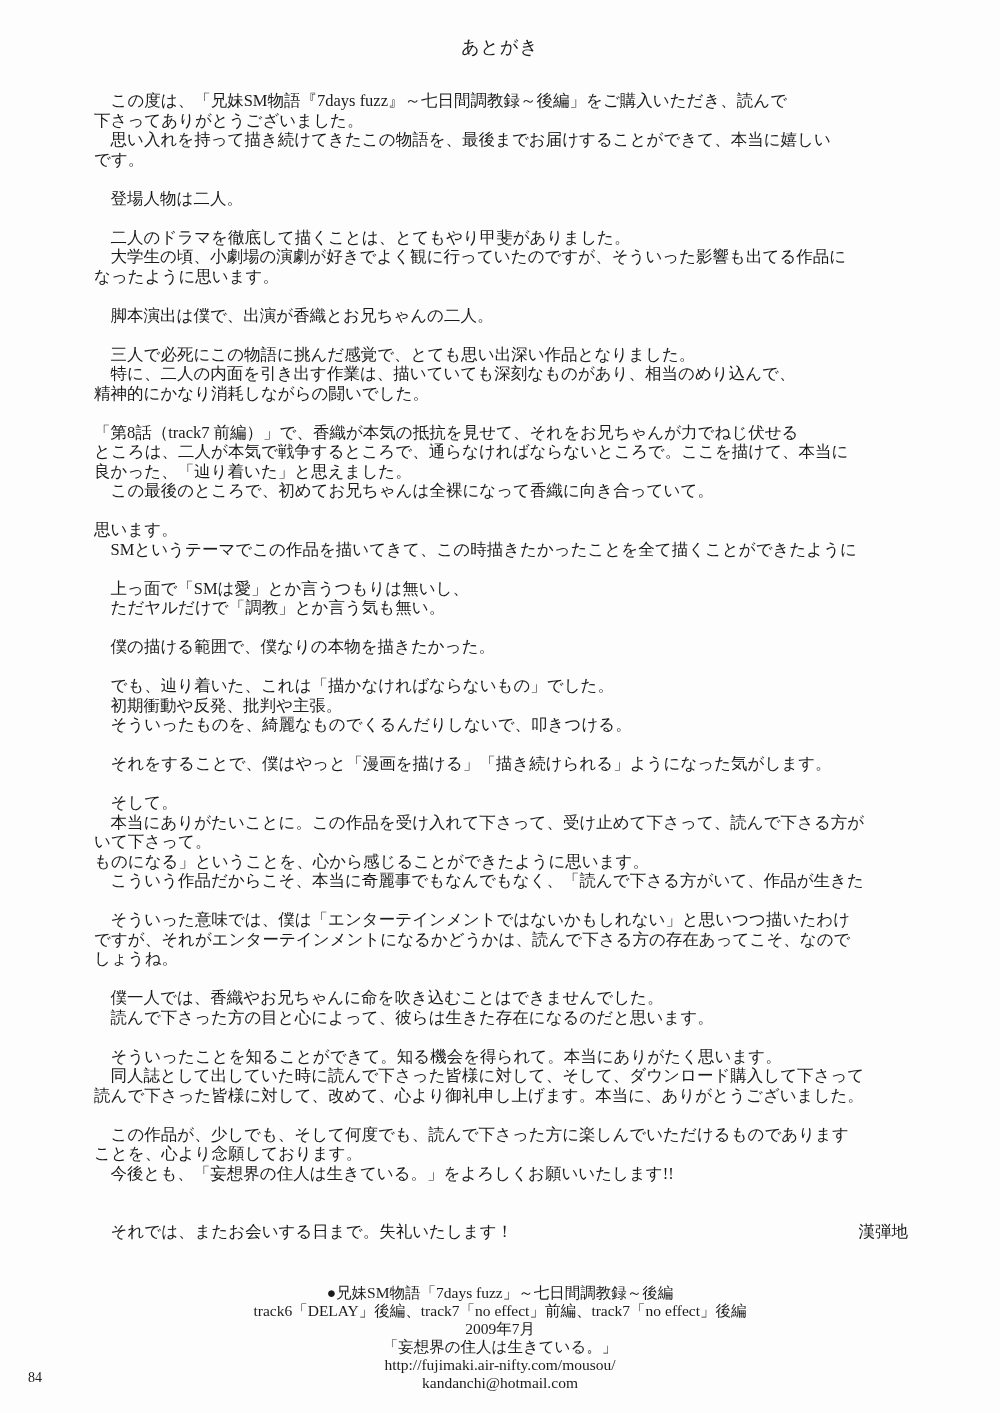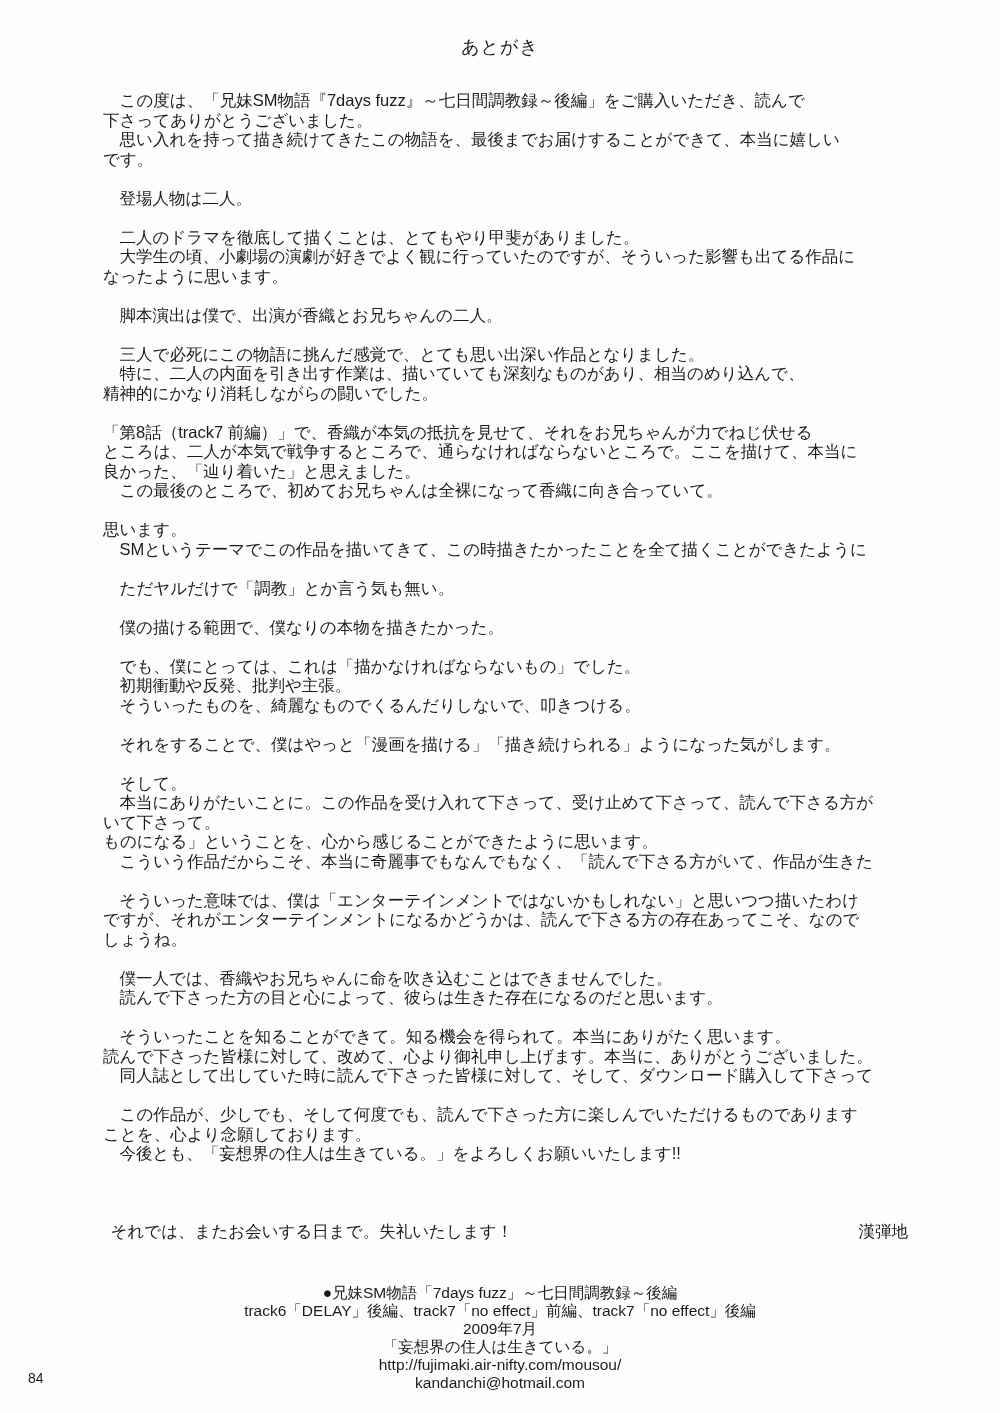--- a/index.html
+++ b/index.html
@@ -13,7 +13,7 @@
     height: 1413px;
     background: #fdfdfd;
     color: #1b1b1b;
-    font-family: Liberation Sans, sans-serif;
+    font-family: Liberation Serif, serif;
     overflow: hidden;
   }
   .title {

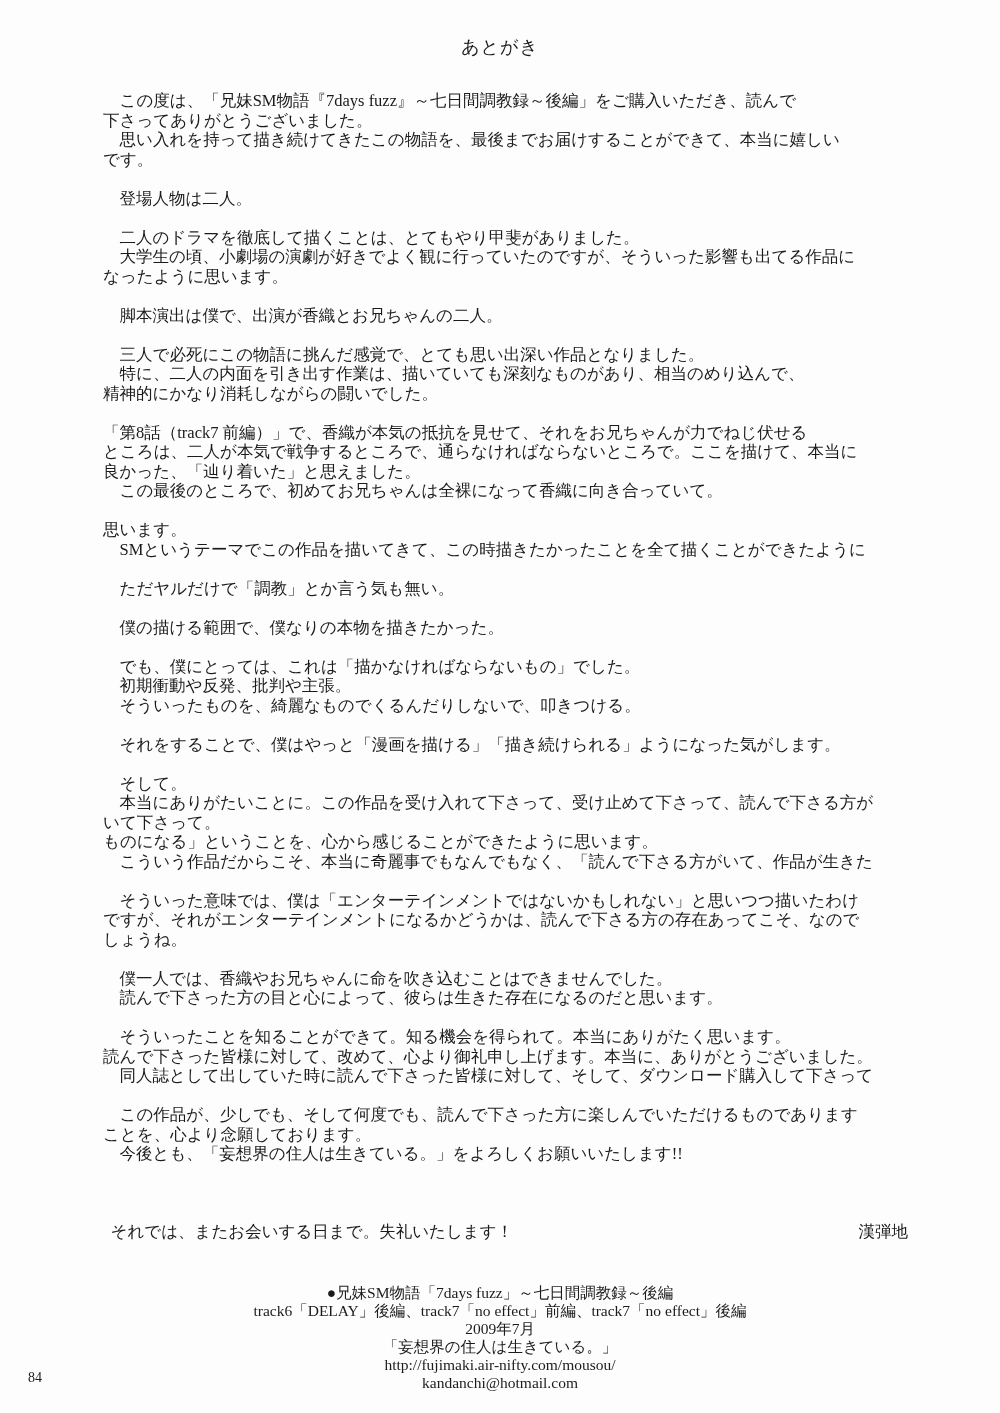--- a/index.html
+++ b/index.html
@@ -31,7 +31,6 @@
     top: 91px;
     left: 94px;
     width: 814px;
-    margin-left: 9px;
   }
   .body-block .line {
     height: 19.5px;

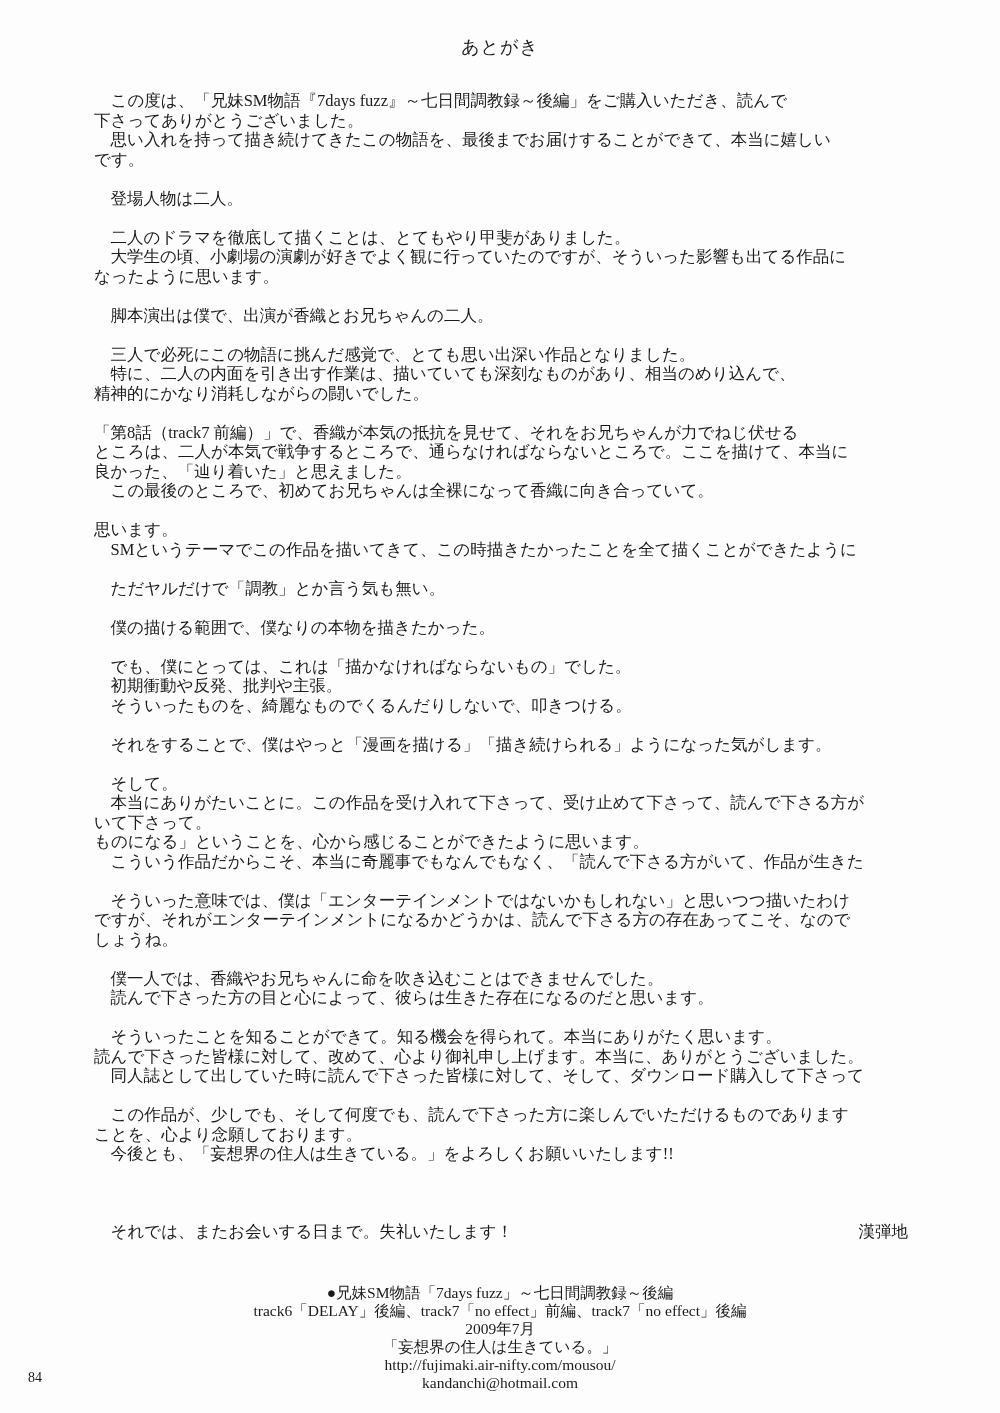--- a/index.html
+++ b/index.html
@@ -103,6 +103,7 @@
       <div class="line">思います。</div>
       <div class="line">　SMというテーマでこの作品を描いてきて、この時描きたかったことを全て描くことができたように</div>
       <div class="line">&nbsp;</div>
+      <div class="line">　上っ面で「SMは愛」とか言うつもりは無いし、</div>
       <div class="line">　ただヤルだけで「調教」とか言う気も無い。</div>
       <div class="line">&nbsp;</div>
       <div class="line">　僕の描ける範囲で、僕なりの本物を描きたかった。</div>

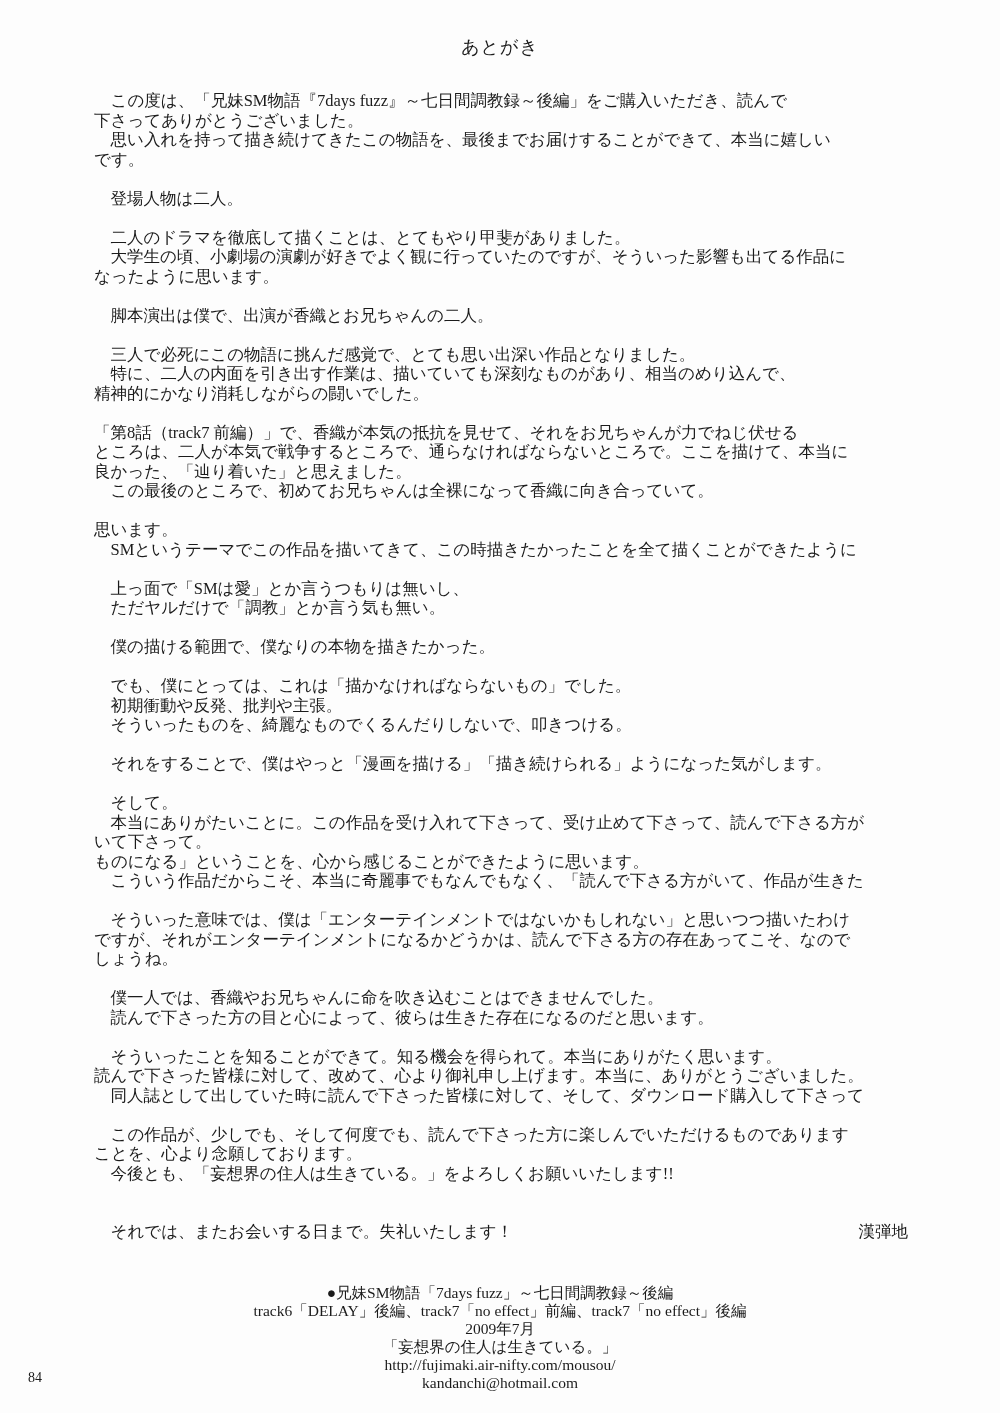--- a/index.html
+++ b/index.html
@@ -108,7 +108,7 @@
       <div class="line">&nbsp;</div>
       <div class="line">　僕の描ける範囲で、僕なりの本物を描きたかった。</div>
       <div class="line">&nbsp;</div>
-      <div class="line">　でも、僕にとっては、これは「描かなければならないもの」でした。</div>
+      <div class="line">　でも、辿り着いた、これは「描かなければならないもの」でした。</div>
       <div class="line">　初期衝動や反発、批判や主張。</div>
       <div class="line">　そういったものを、綺麗なものでくるんだりしないで、叩きつける。</div>
       <div class="line">&nbsp;</div>

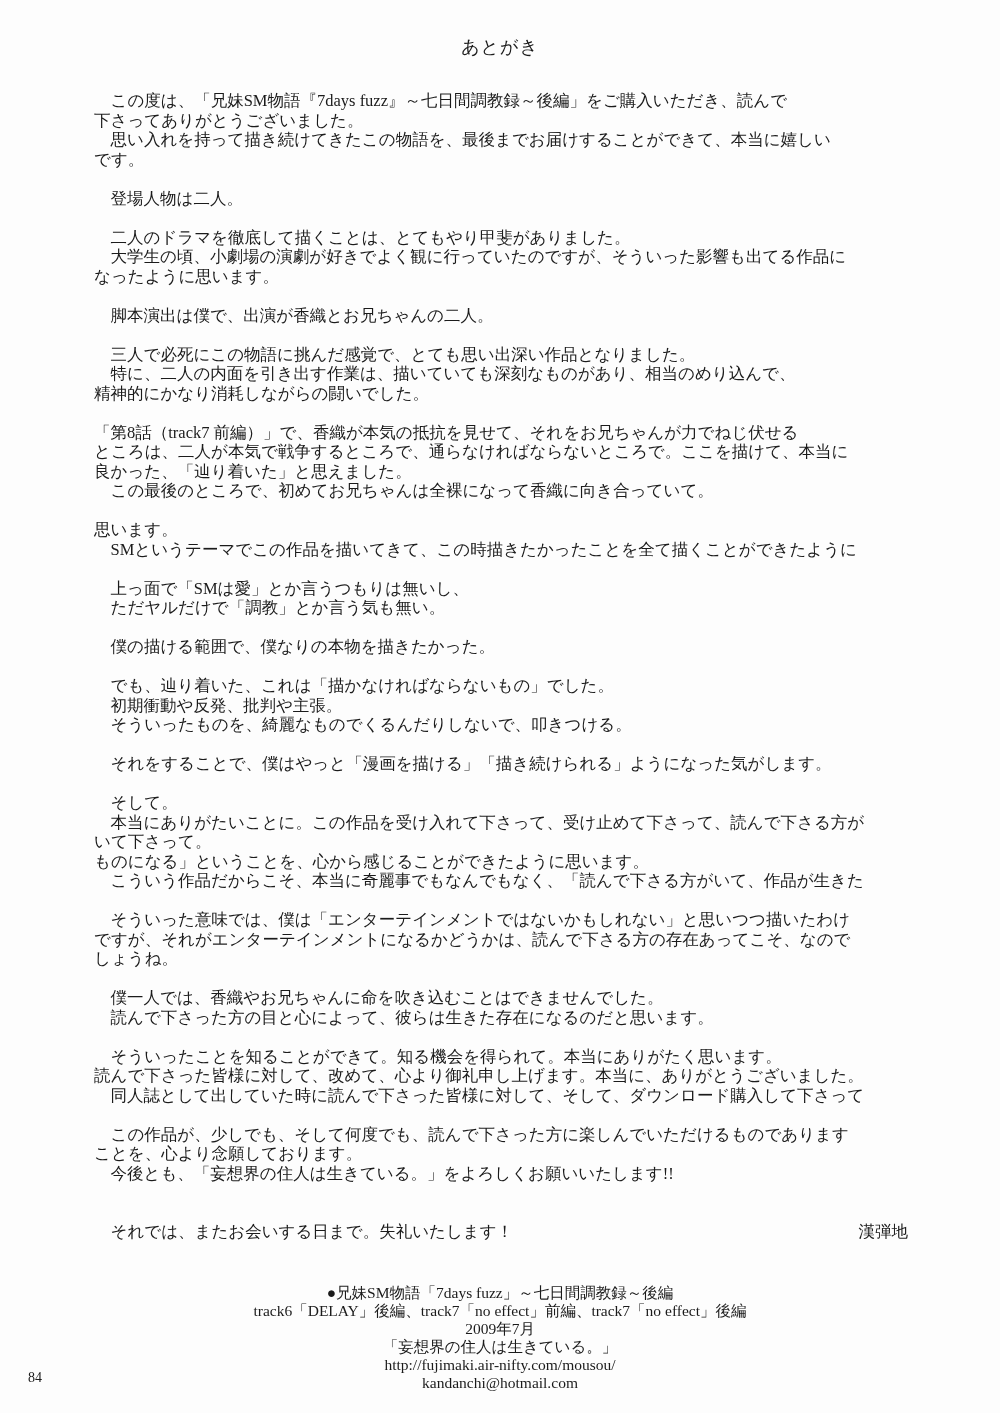--- a/index.html
+++ b/index.html
@@ -128,8 +128,8 @@
       <div class="line">　読んで下さった方の目と心によって、彼らは生きた存在になるのだと思います。</div>
       <div class="line">&nbsp;</div>
       <div class="line">　そういったことを知ることができて。知る機会を得られて。本当にありがたく思います。</div>
+      <div class="line">　同人誌として出していた時に読んで下さった皆様に対して、そして、ダウンロード購入して下さって</div>
       <div class="line">読んで下さった皆様に対して、改めて、心より御礼申し上げます。本当に、ありがとうございました。</div>
-      <div class="line">　同人誌として出していた時に読んで下さった皆様に対して、そして、ダウンロード購入して下さって</div>
       <div class="line">&nbsp;</div>
       <div class="line">　この作品が、少しでも、そして何度でも、読んで下さった方に楽しんでいただけるものであります</div>
       <div class="line">ことを、心より念願しております。</div>

